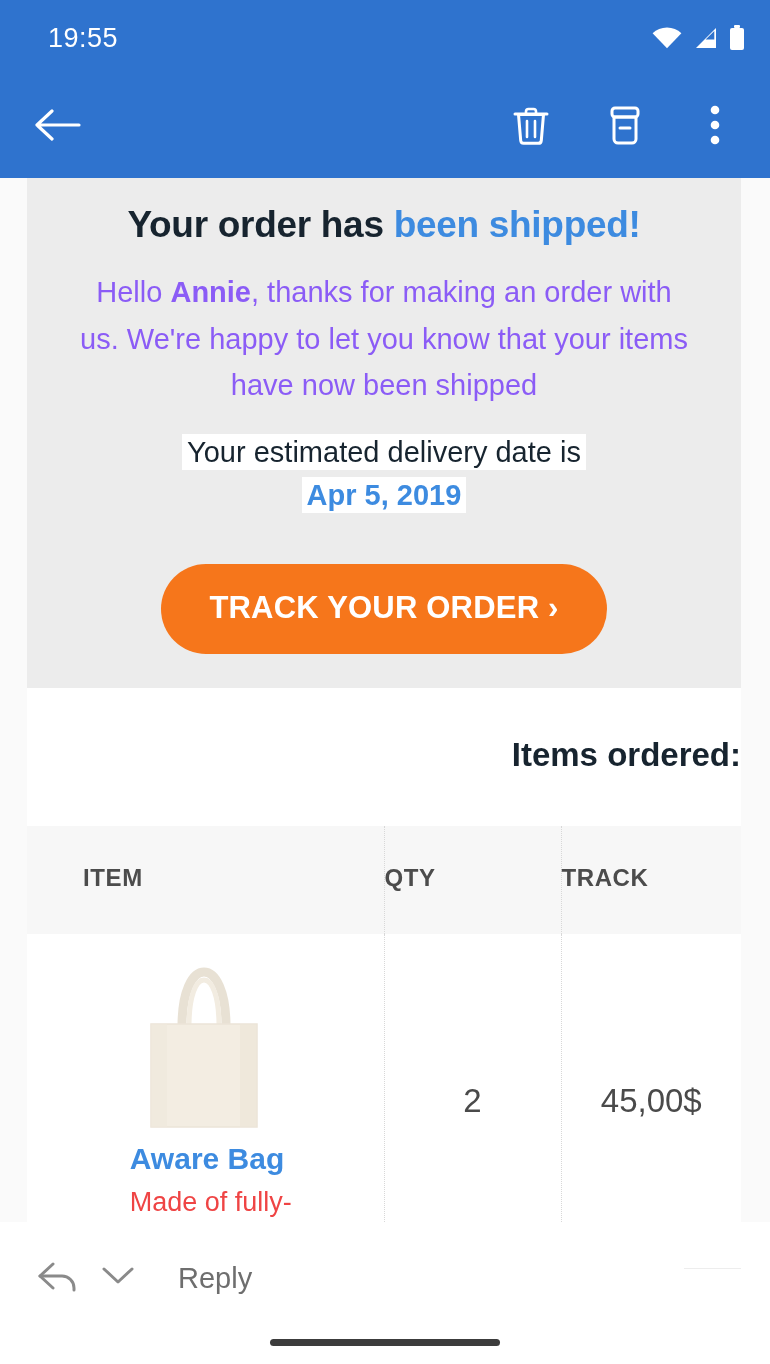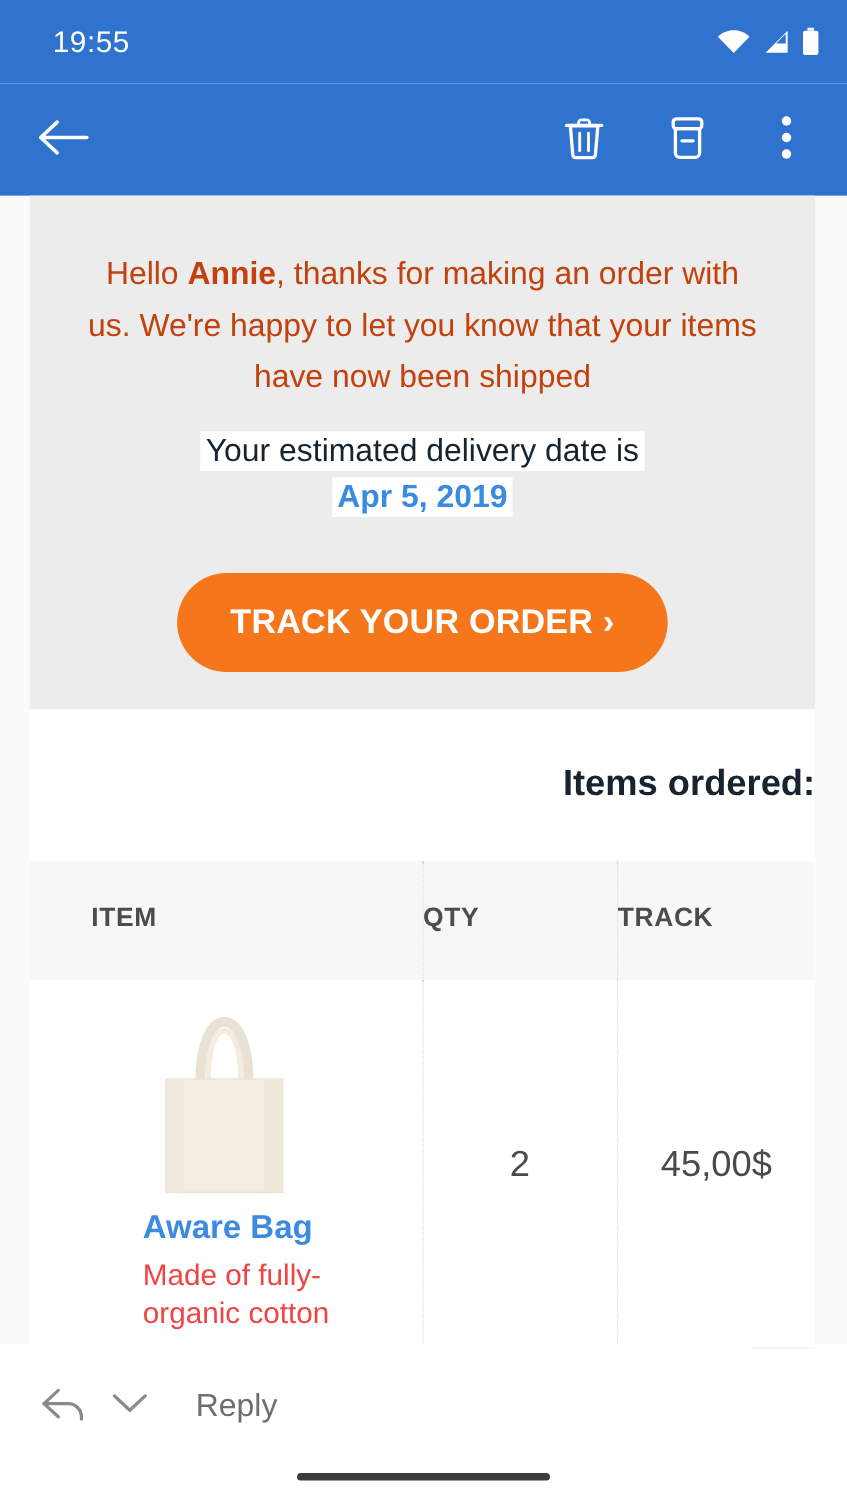--- a/index.html
+++ b/index.html
@@ -214,6 +214,7 @@
     <div class="mailcard">
 
       <div class="hero">
+        <h1><span>Your order has </span><span class="accent">been shipped!</span></h1>
 
         <p class="lede"><span>Hello </span><b>Annie</b><span>, thanks for making an order with us. We're happy to let you know that your items have now been shipped</span></p>
 

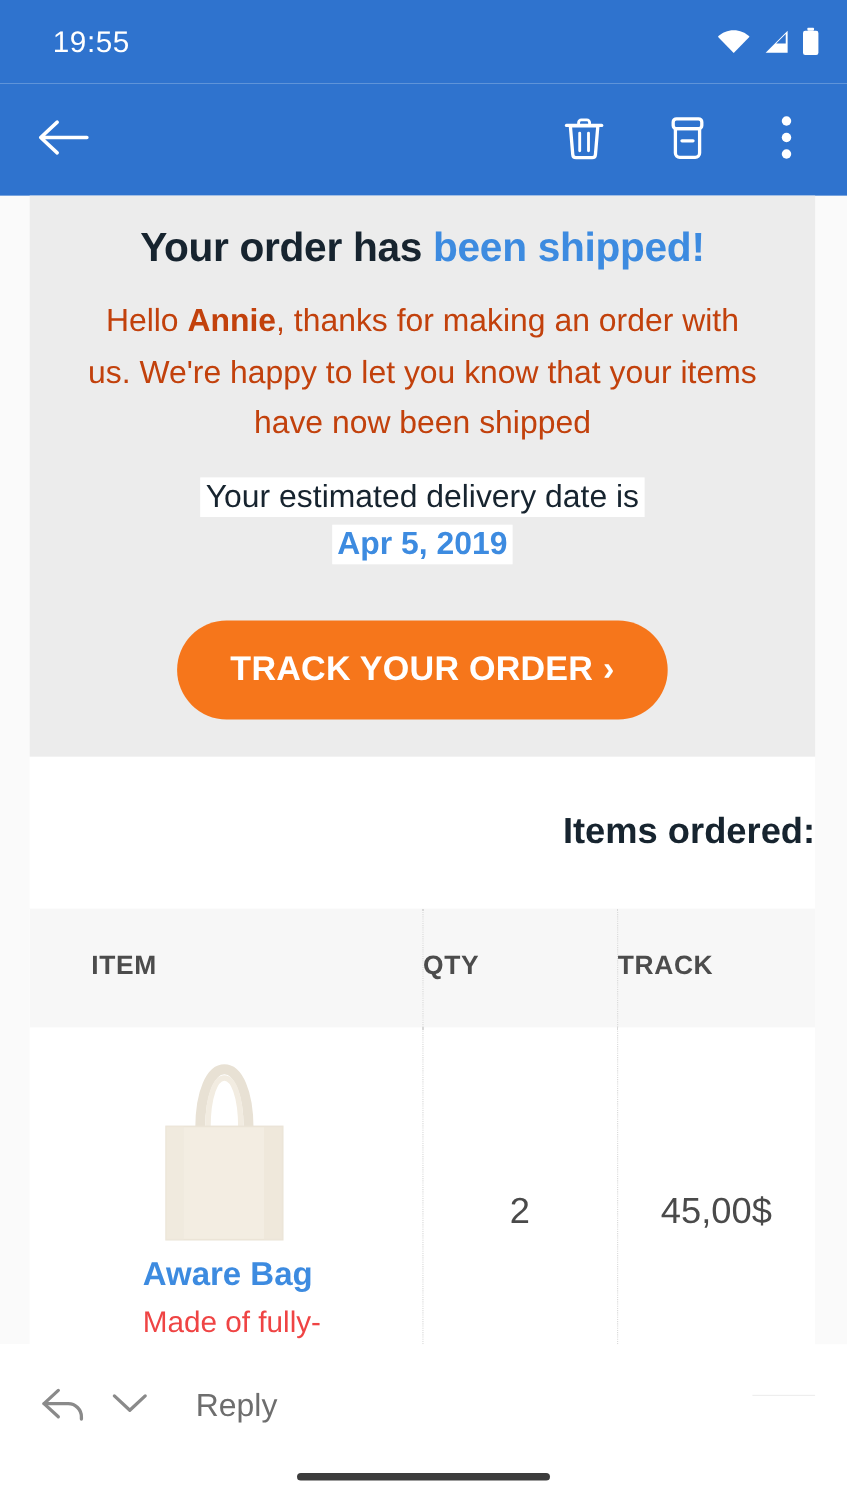--- a/index.html
+++ b/index.html
@@ -58,7 +58,7 @@
   .hero p.lede {
     margin-top: 22px;
     font-size: 29px; line-height: 1.62;
-    color: #c2410c;
+    color: #8b5cf6;
     padding: 0 30px;
   }
   .hero p.lede b { font-weight: bold; }

